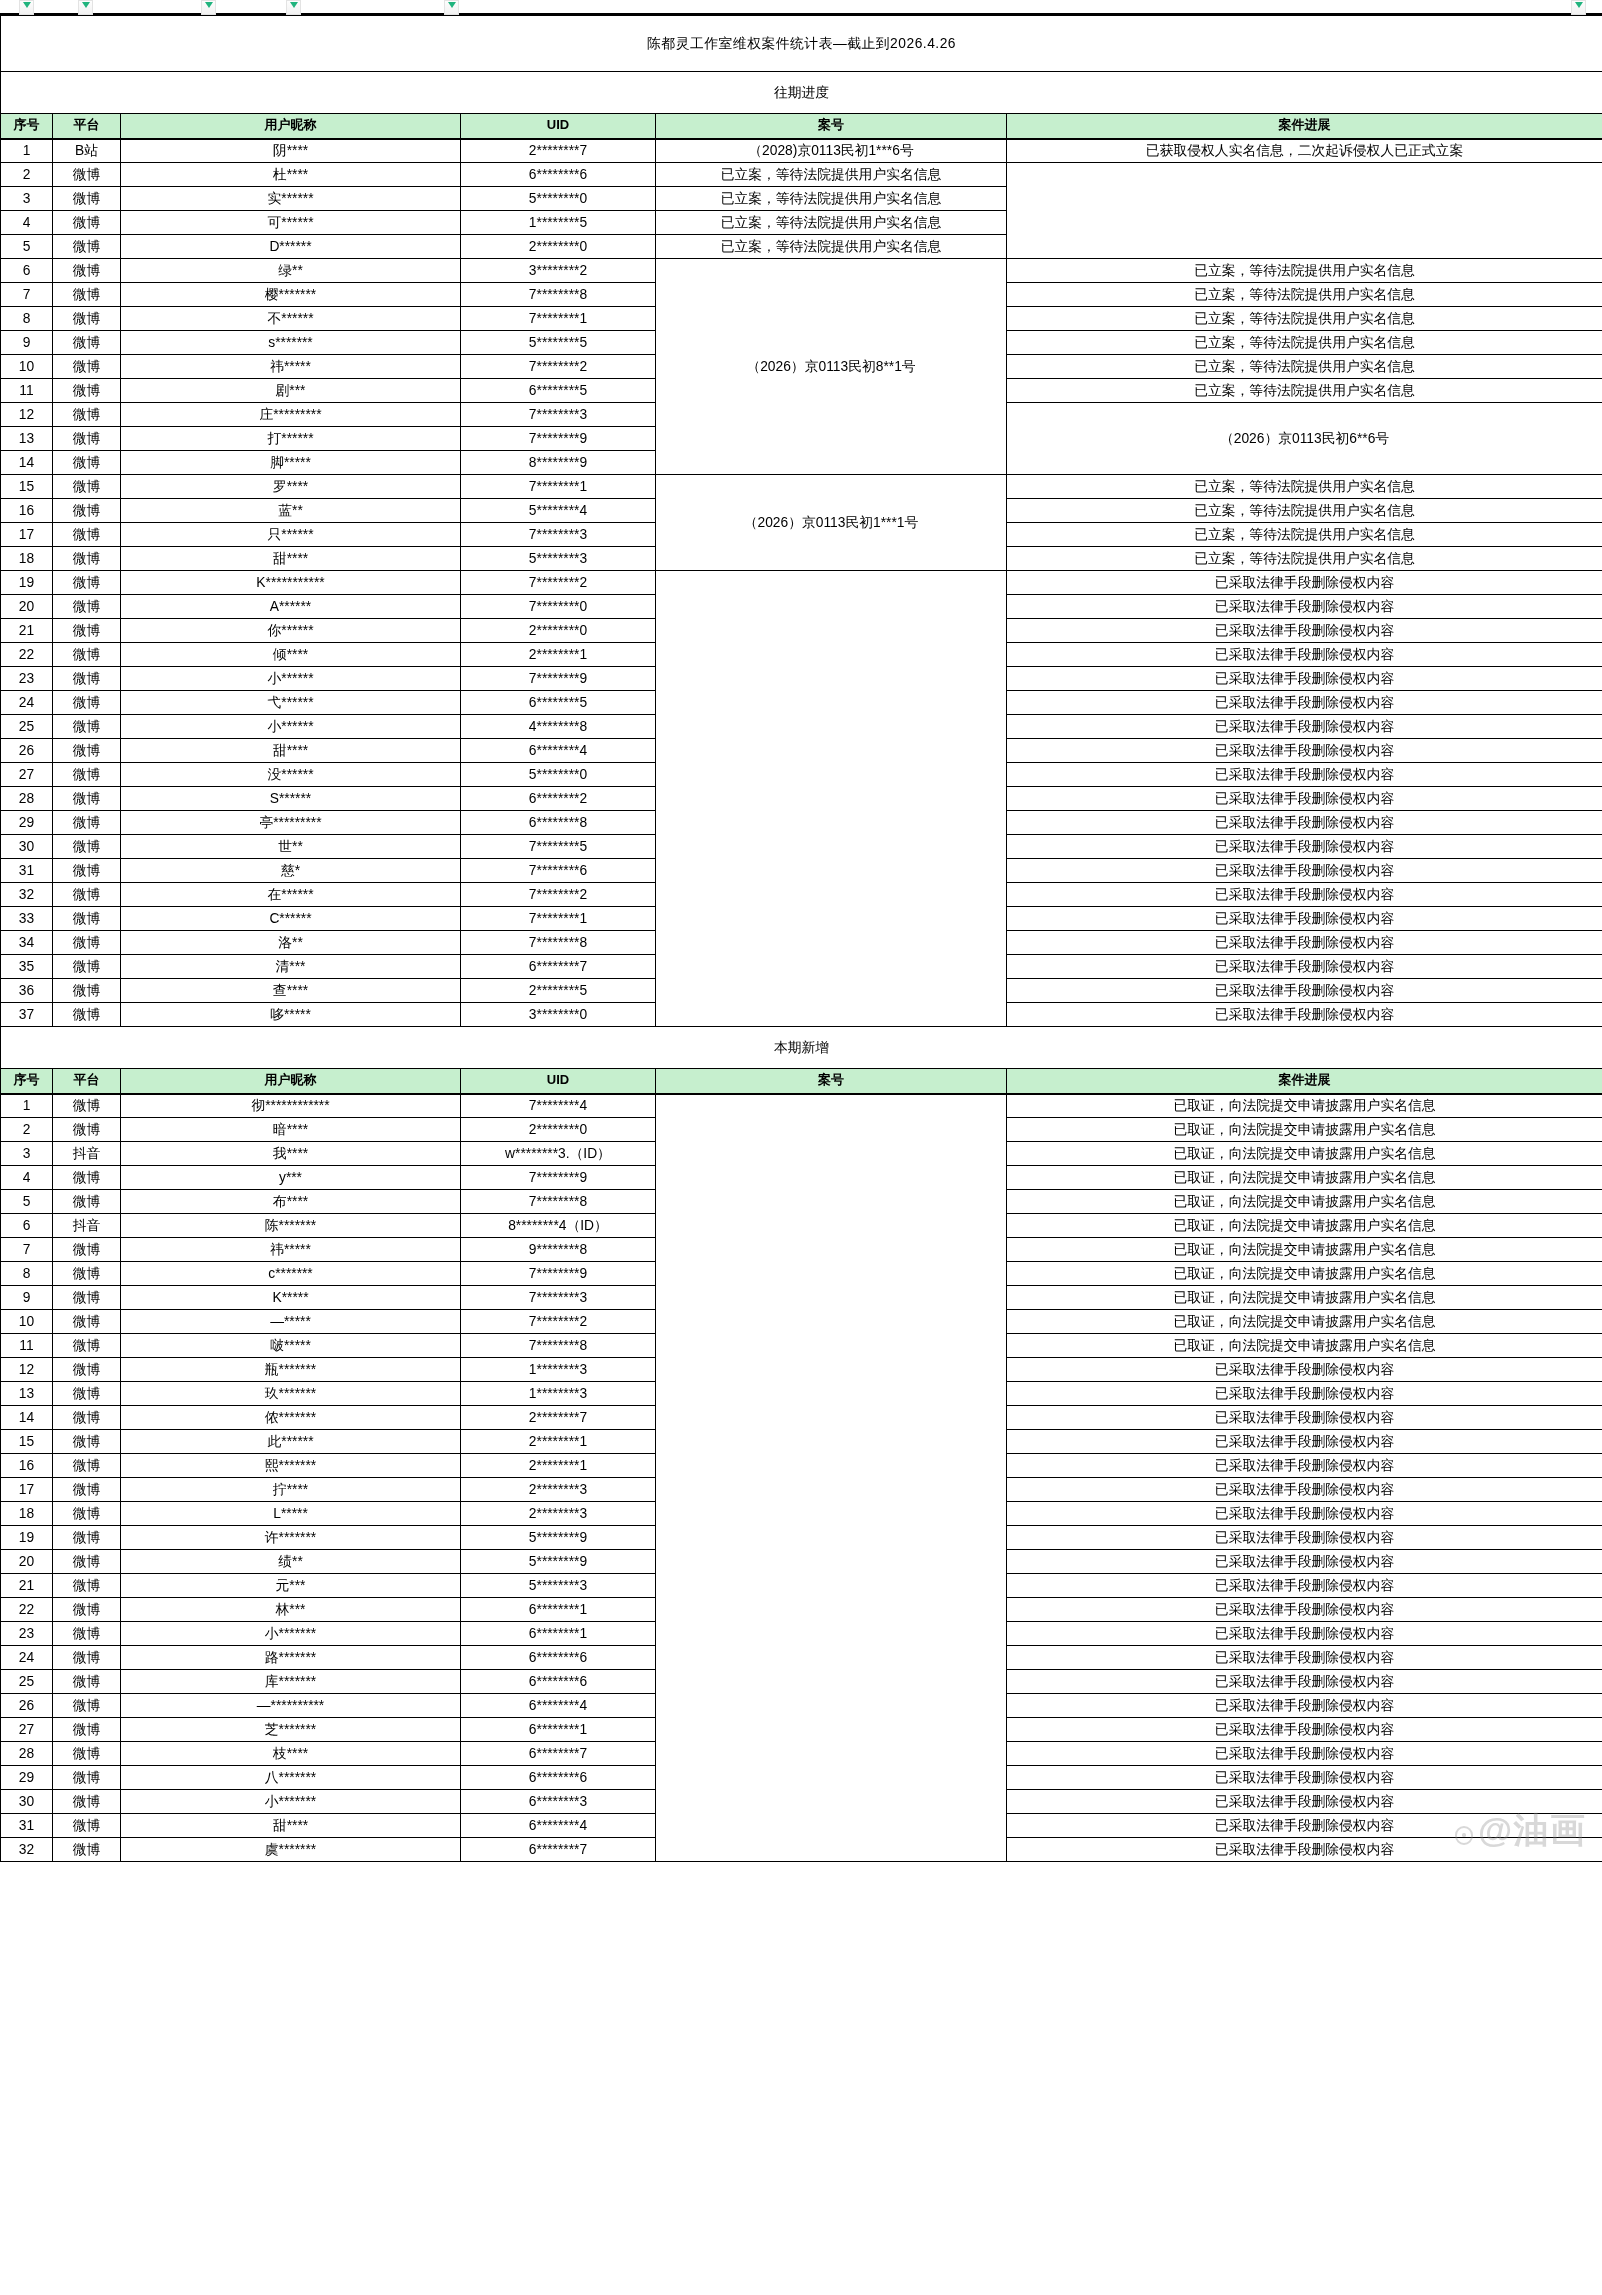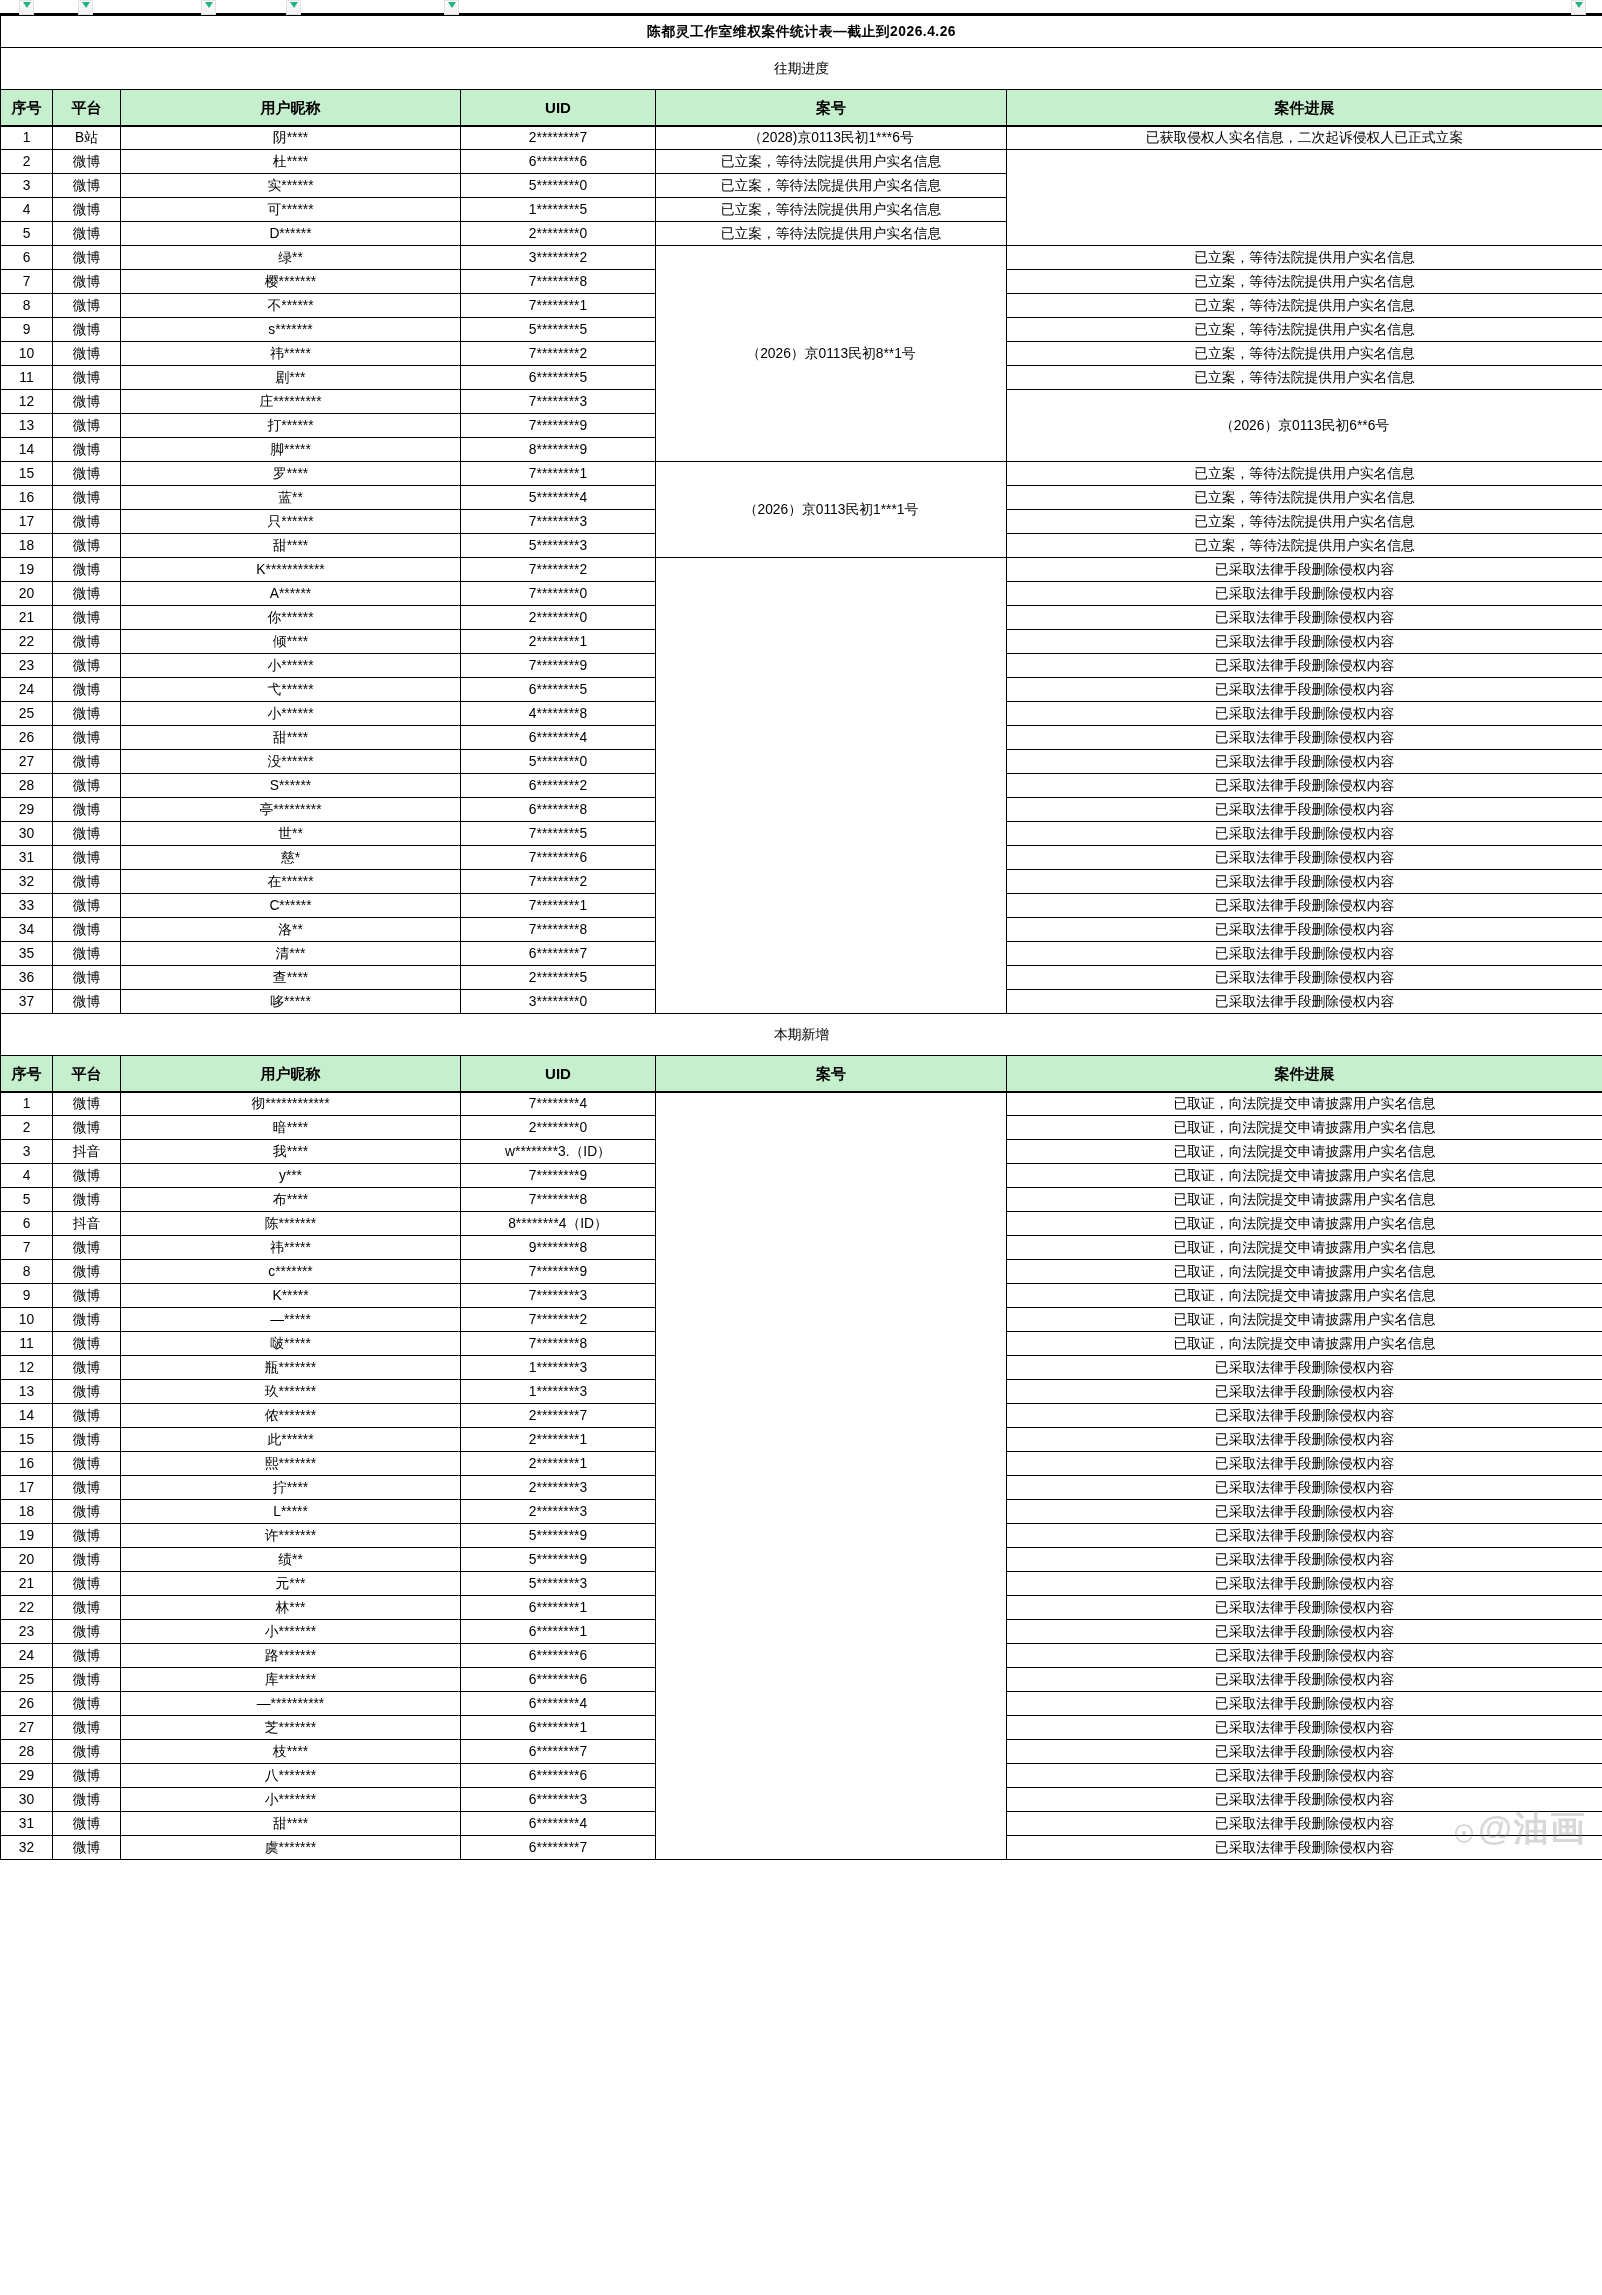--- a/index.html
+++ b/index.html
@@ -73,9 +73,9 @@
 
   
   td.title-cell {
-    height: 32px;
+    height: 56px;
     font-size: 18.4px;
-    font-weight: bold;
+    font-weight: normal;
     letter-spacing: 0.5px;
     border-width: 1.4px 1.4px 2.3px 1.4px;
     margin-top: 18px;

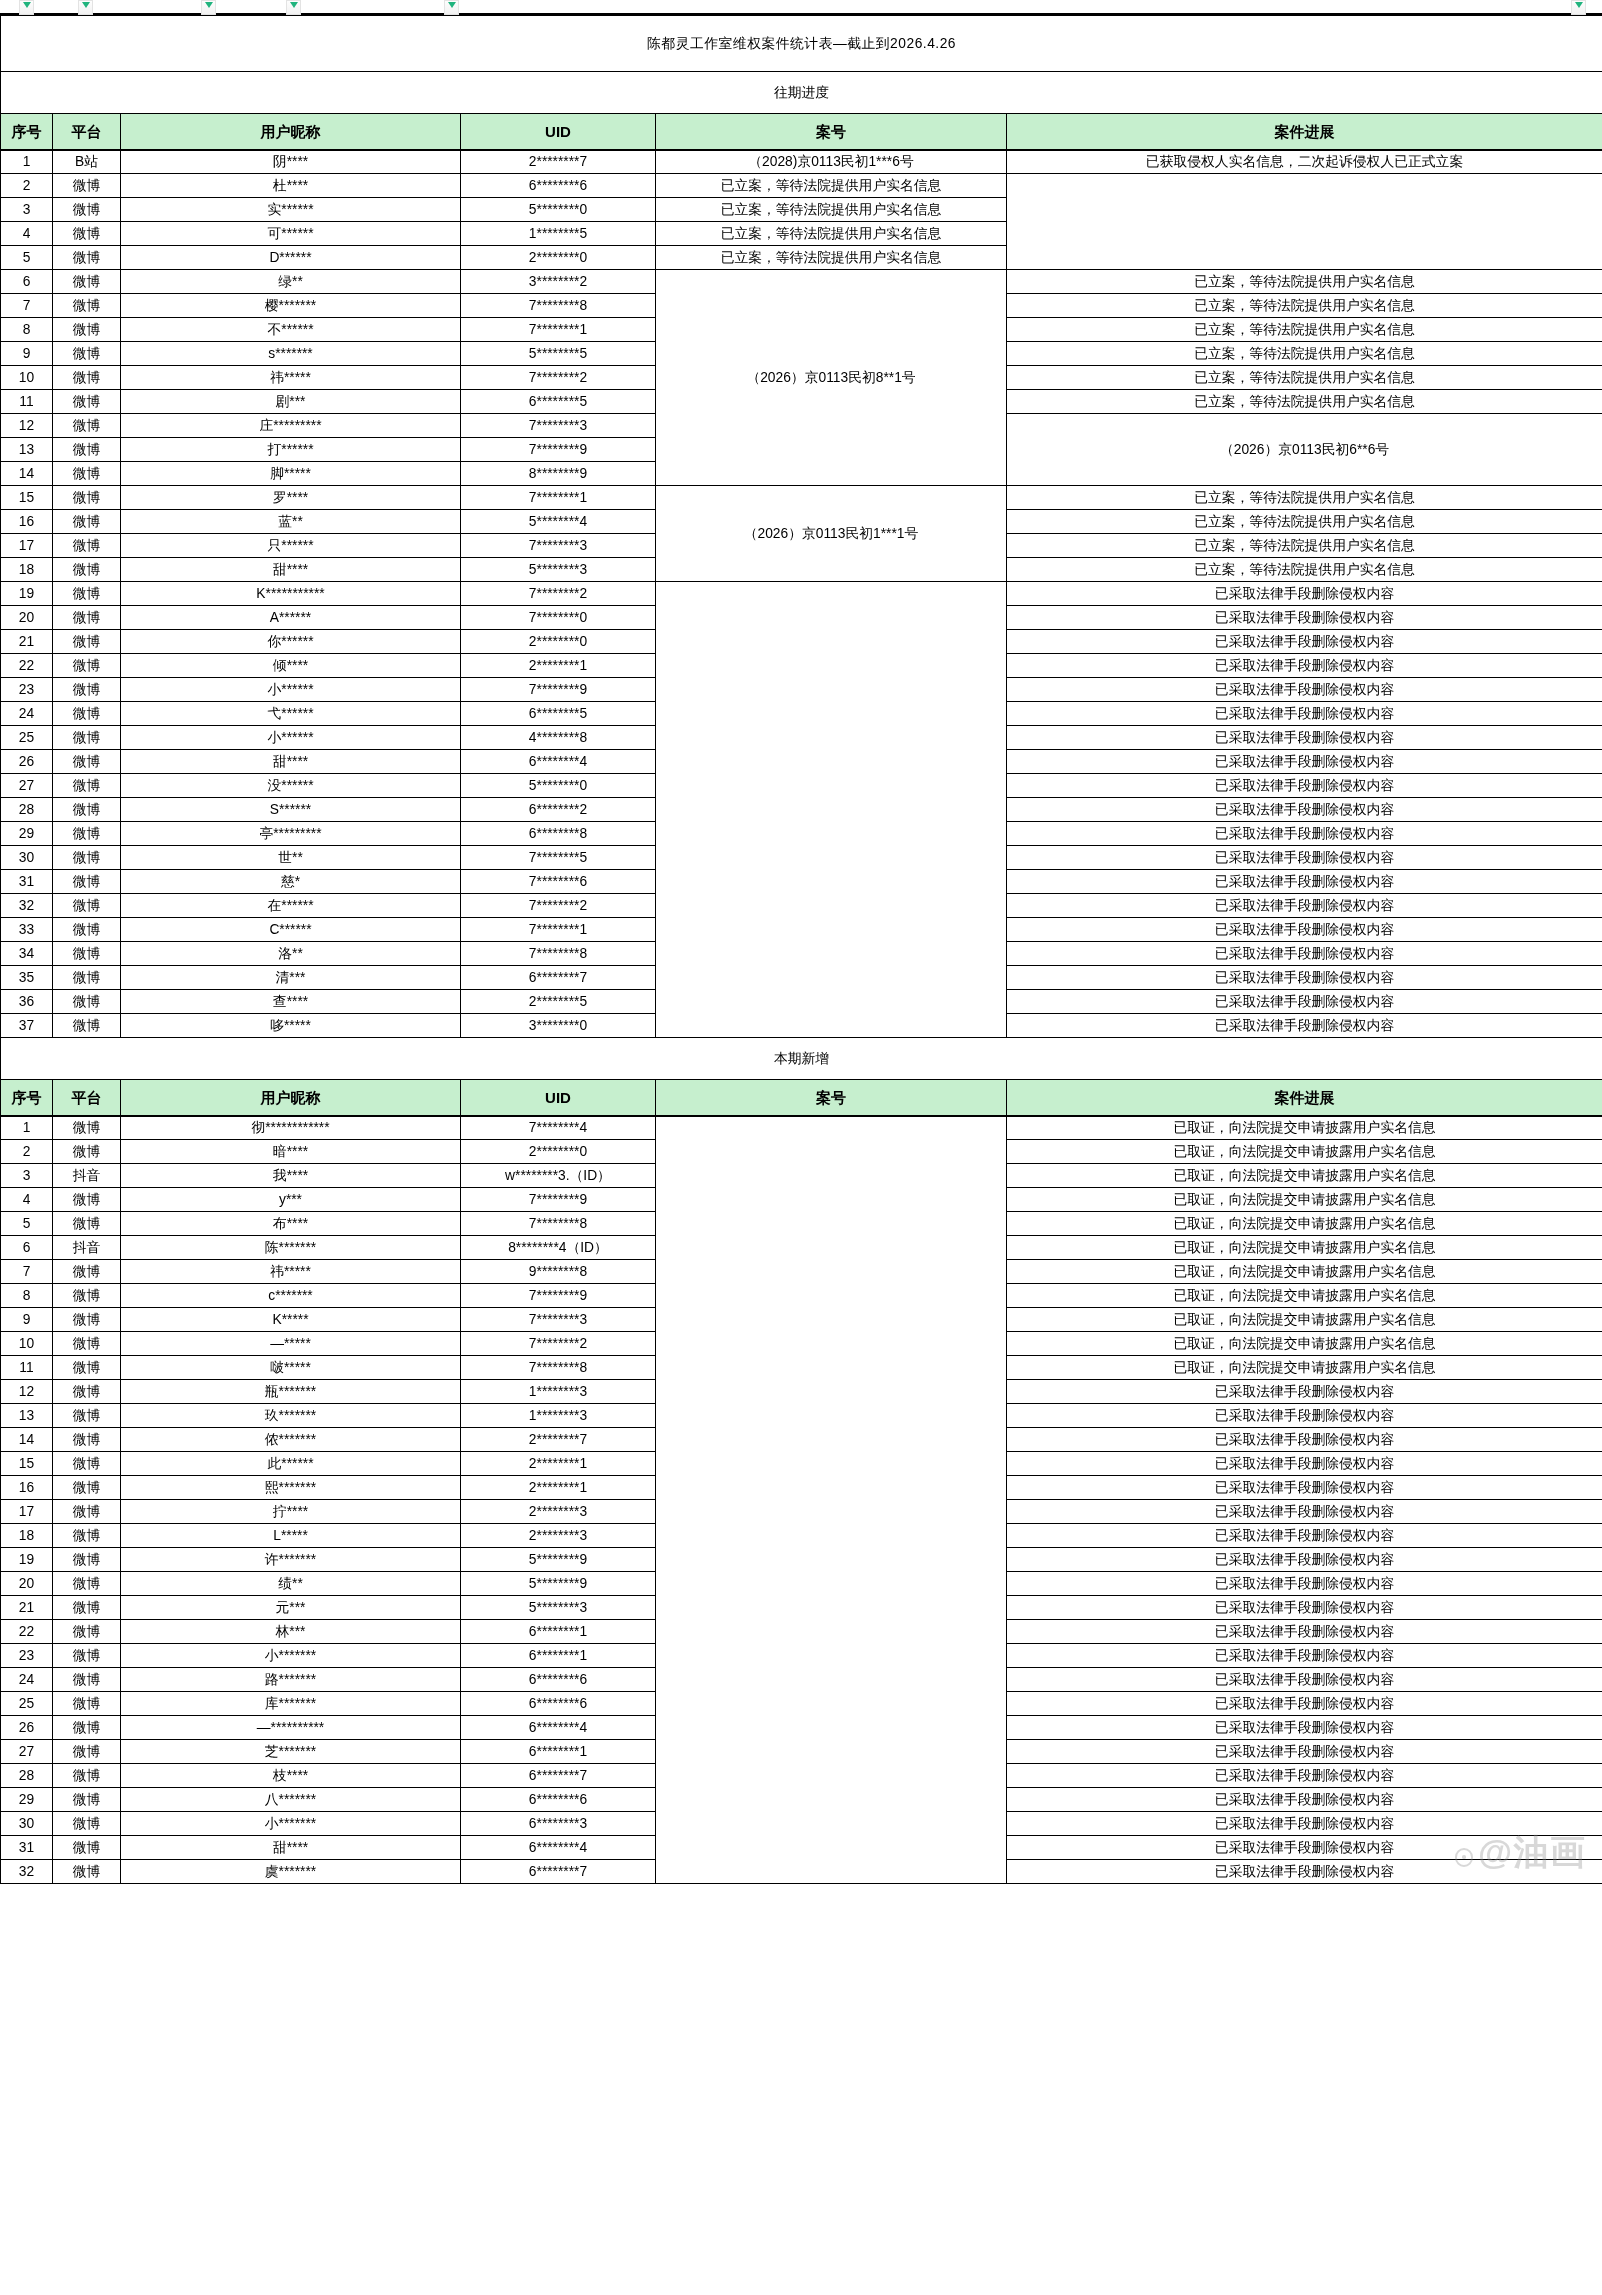--- a/index.html
+++ b/index.html
@@ -95,9 +95,9 @@
   
   tr.head td {
     background: #c6efce;
-    font-size: 15px;
+    font-size: 13px;
     font-weight: bold;
-    height: 36px;
+    height: 25px;
     border-bottom-width: 2.3px;
   }
 

